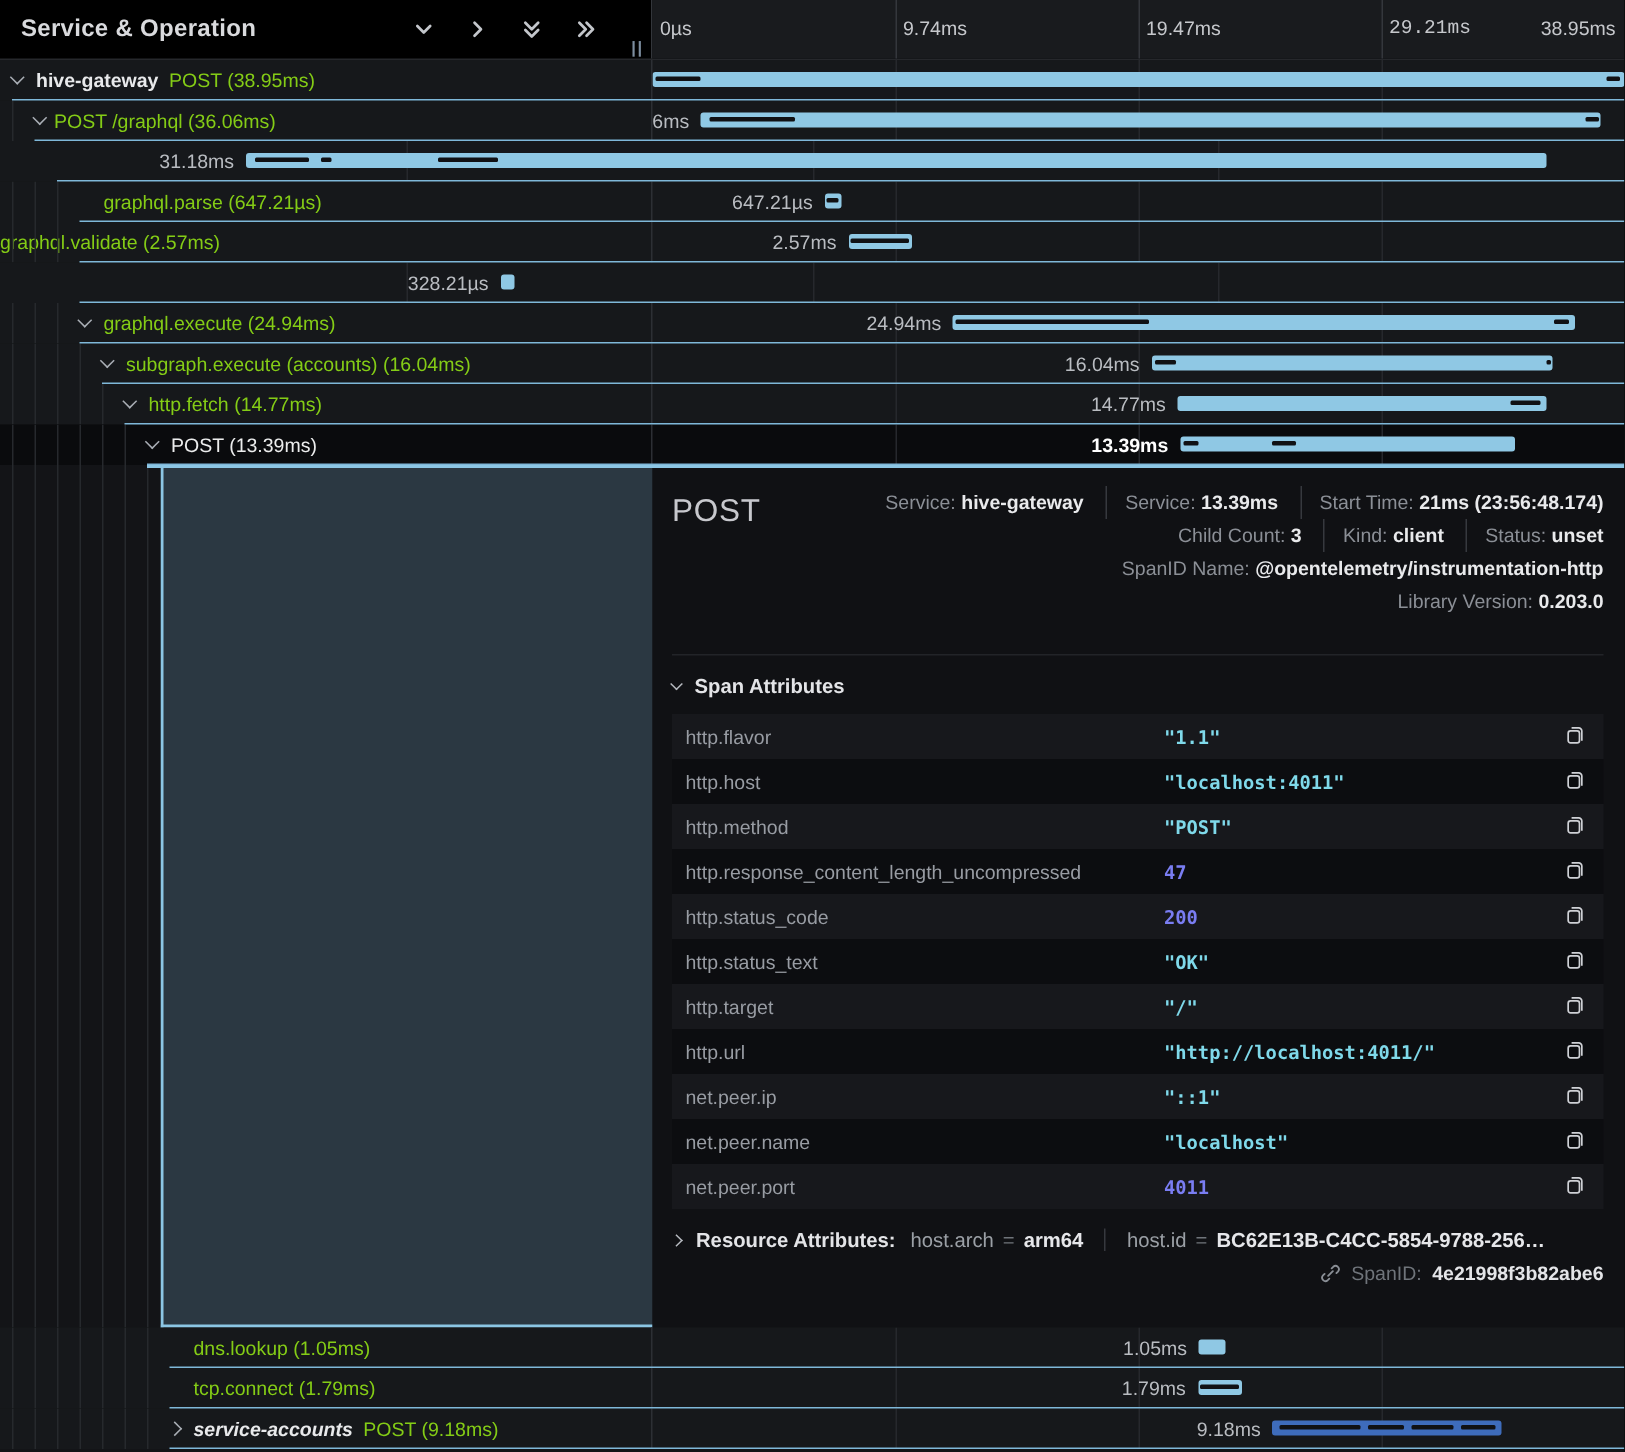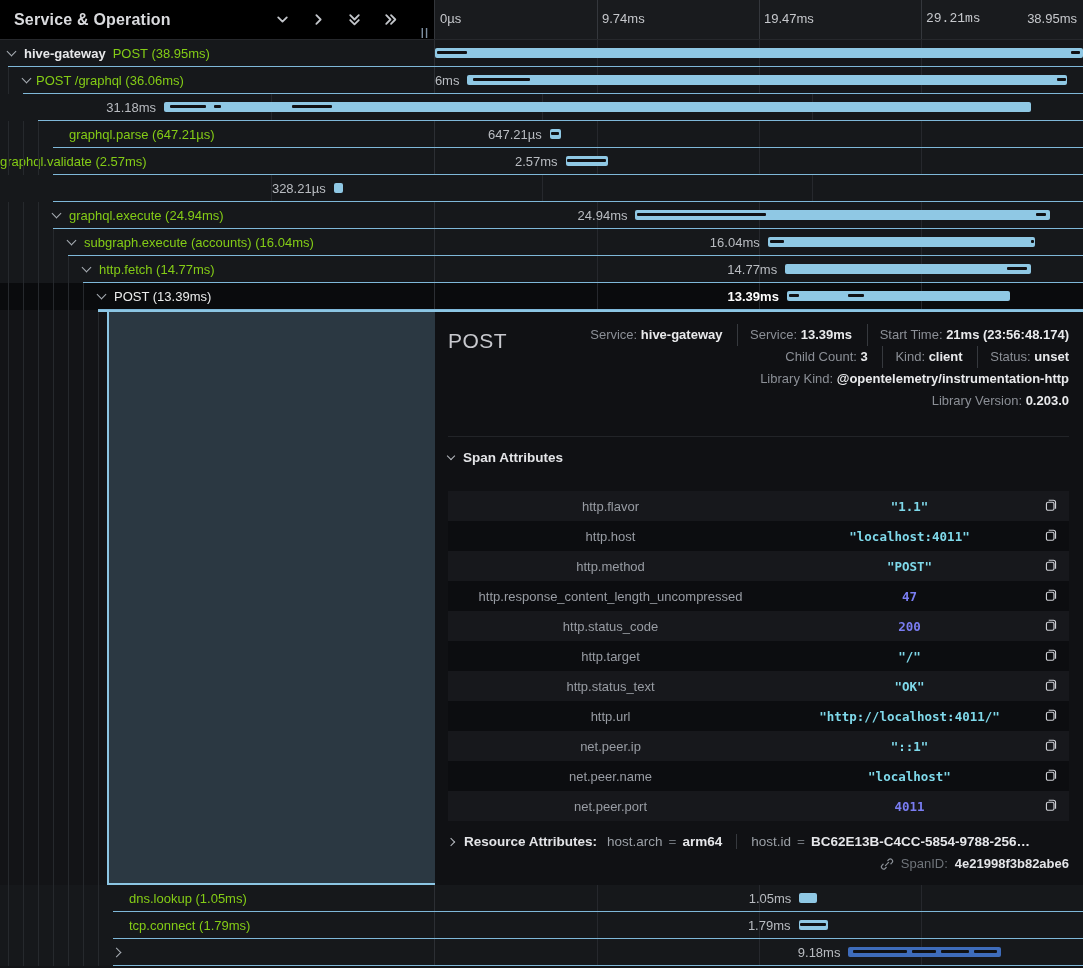--- a/index.html
+++ b/index.html
@@ -317,7 +317,7 @@
             <span class="ov-item"><span class="ov-label">Status:</span> <span class="ov-val">unset</span></span>
           </div>
           <div class="ov-line">
-            <span class="ov-item"><span class="ov-label">Library Kind:</span> <span class="ov-val">@opentelemetry/instrumentation-http</span></span>
+            <span class="ov-item"><span class="ov-label">SpanID Name:</span> <span class="ov-val">@opentelemetry/instrumentation-http</span></span>
           </div>
           <div class="ov-line">
             <span class="ov-item"><span class="ov-label">Library Version:</span> <span class="ov-val">0.203.0</span></span>

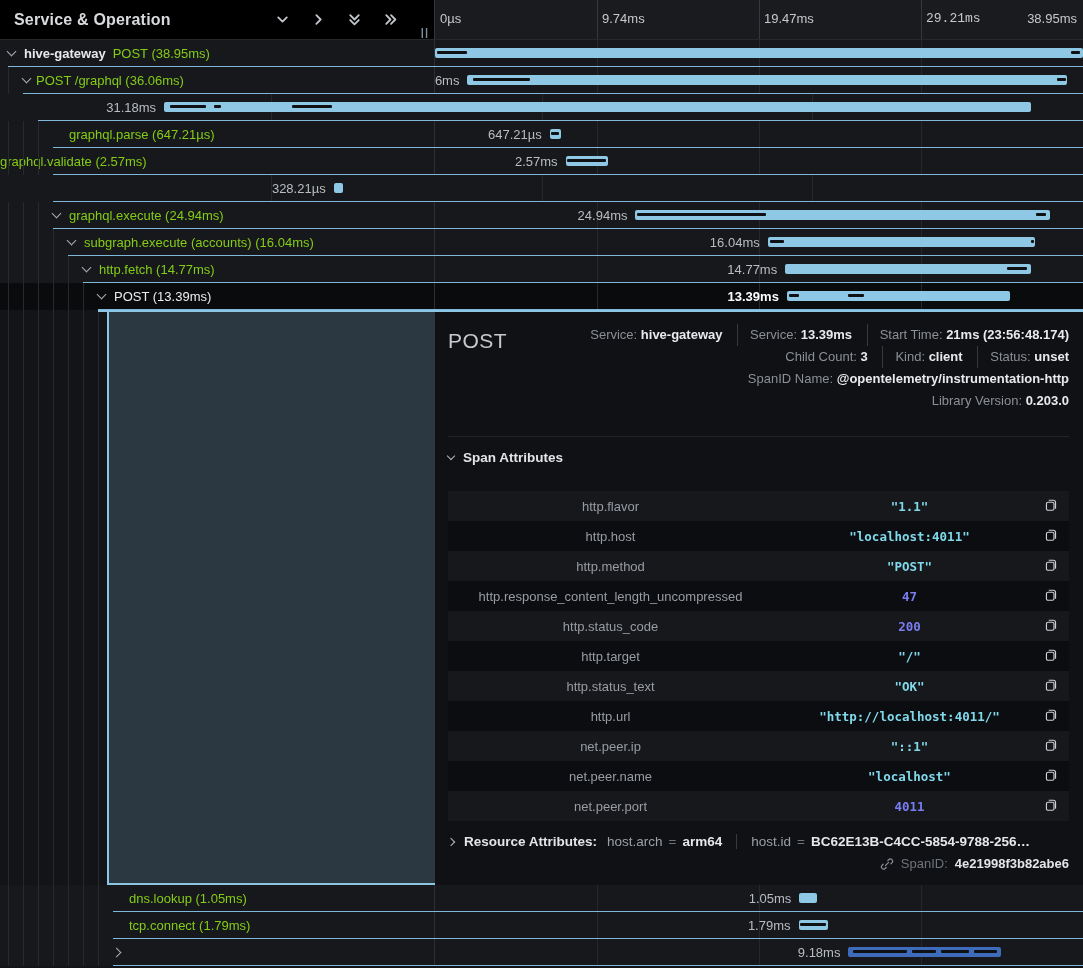--- a/index.html
+++ b/index.html
@@ -58,7 +58,7 @@
   .schev { display:inline-block; width:6px; height:6px; border-right:1.6px solid #b7bbc1; border-bottom:1.6px solid #b7bbc1; flex:none; }
   .schev.down { transform:rotate(45deg); margin-top:-3px; }
   .schev.right { transform:rotate(-45deg); }
-  .attr-table { margin-top:26px;text-align:center; }
+  .attr-table { margin-top:11px; }
   .attr-row { display:flex; align-items:center; height:30px; padding:0 10px 0 9px; }
   .attr-row:nth-child(odd) { background:#17181c; }
   .attr-row:nth-child(even) { background:#0c0d10; }

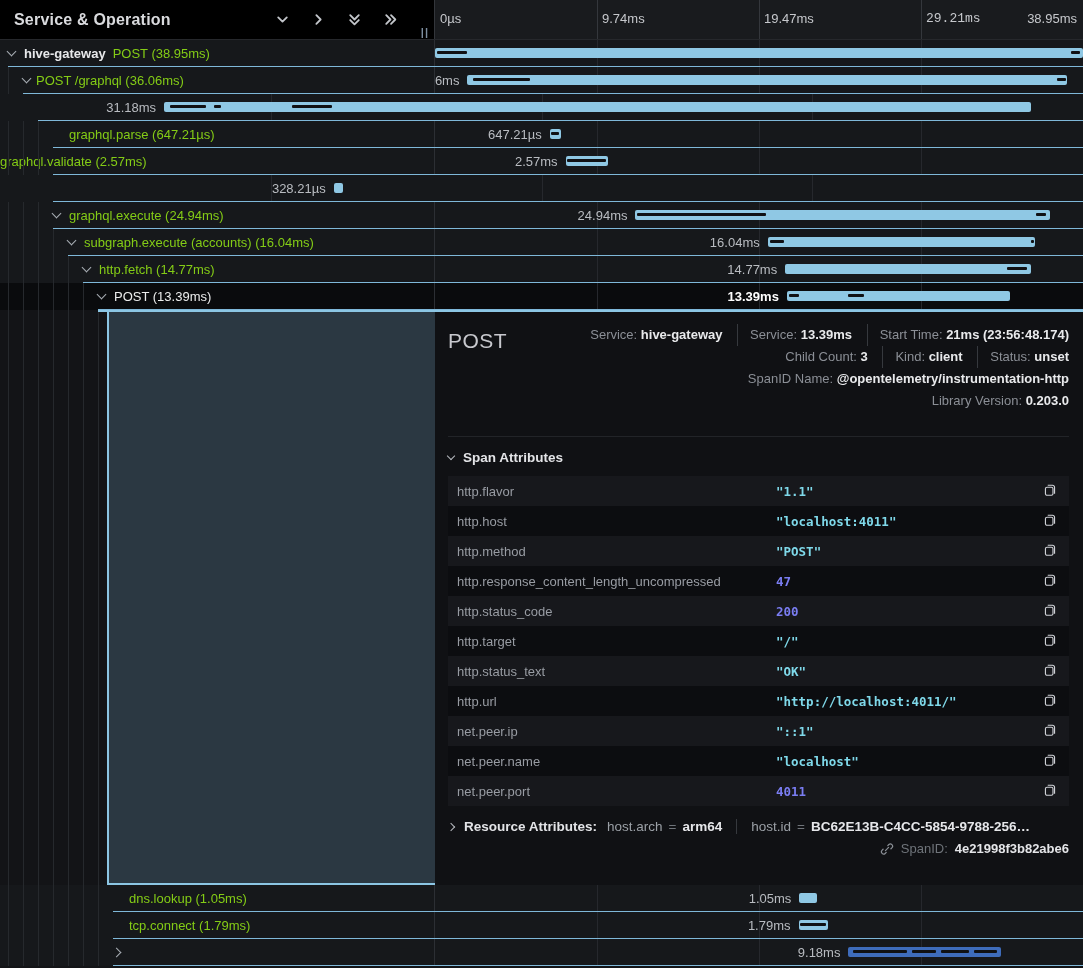--- a/index.html
+++ b/index.html
@@ -372,16 +372,16 @@
               </svg></span>
           </div>
           <div class="attr-row">
+            <span class="attr-key">http.status_text</span>
+            <span class="attr-val string">"OK"</span>
+            <span class="copy-btn"><svg width="14" height="14" viewBox="0 0 16 16" fill="none" stroke="#cfd1d6" stroke-width="1.3" stroke-linejoin="round">
+                <rect x="2.8" y="4.8" width="8.6" height="9.2" rx="1.8"></rect>
+                <path d="M5.4 2.6h5.4A2.4 2.4 0 0 1 13.2 5v7.4"></path>
+              </svg></span>
+          </div>
+          <div class="attr-row">
             <span class="attr-key">http.target</span>
             <span class="attr-val string">"/"</span>
-            <span class="copy-btn"><svg width="14" height="14" viewBox="0 0 16 16" fill="none" stroke="#cfd1d6" stroke-width="1.3" stroke-linejoin="round">
-                <rect x="2.8" y="4.8" width="8.6" height="9.2" rx="1.8"></rect>
-                <path d="M5.4 2.6h5.4A2.4 2.4 0 0 1 13.2 5v7.4"></path>
-              </svg></span>
-          </div>
-          <div class="attr-row">
-            <span class="attr-key">http.status_text</span>
-            <span class="attr-val string">"OK"</span>
             <span class="copy-btn"><svg width="14" height="14" viewBox="0 0 16 16" fill="none" stroke="#cfd1d6" stroke-width="1.3" stroke-linejoin="round">
                 <rect x="2.8" y="4.8" width="8.6" height="9.2" rx="1.8"></rect>
                 <path d="M5.4 2.6h5.4A2.4 2.4 0 0 1 13.2 5v7.4"></path>

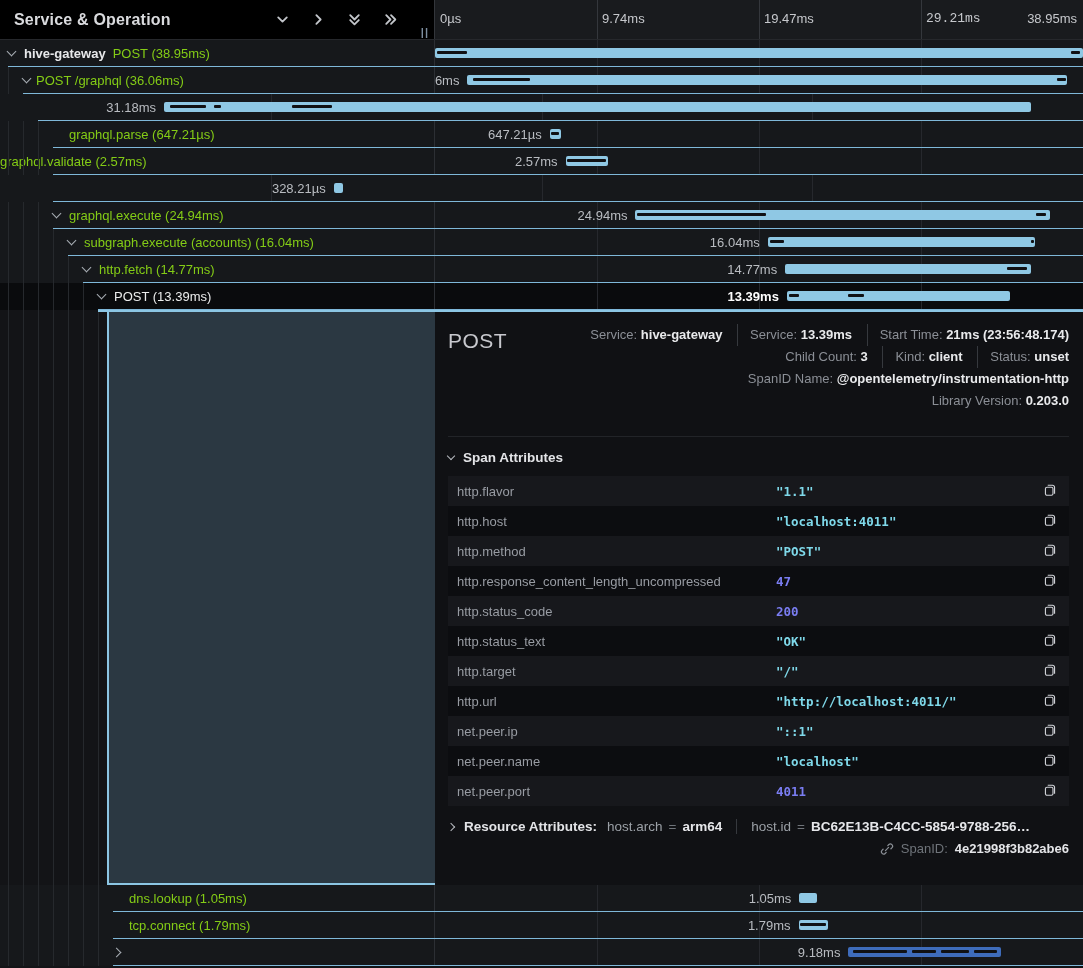--- a/index.html
+++ b/index.html
@@ -502,6 +502,7 @@
           <span class="guide" style="left: 83px;"></span>
           <span class="guide" style="left: 98px;"></span>
           <span class="rchev cright" style="left: 113px;"></span>
+          <span class="tname" style="padding-left: 129px;"><span class="svc italic">service-accounts</span><span class="op">POST (9.18ms)</span></span>
         </div>
         <div class="bcell">
           <span class="grid" style="left: 25%;"></span>

